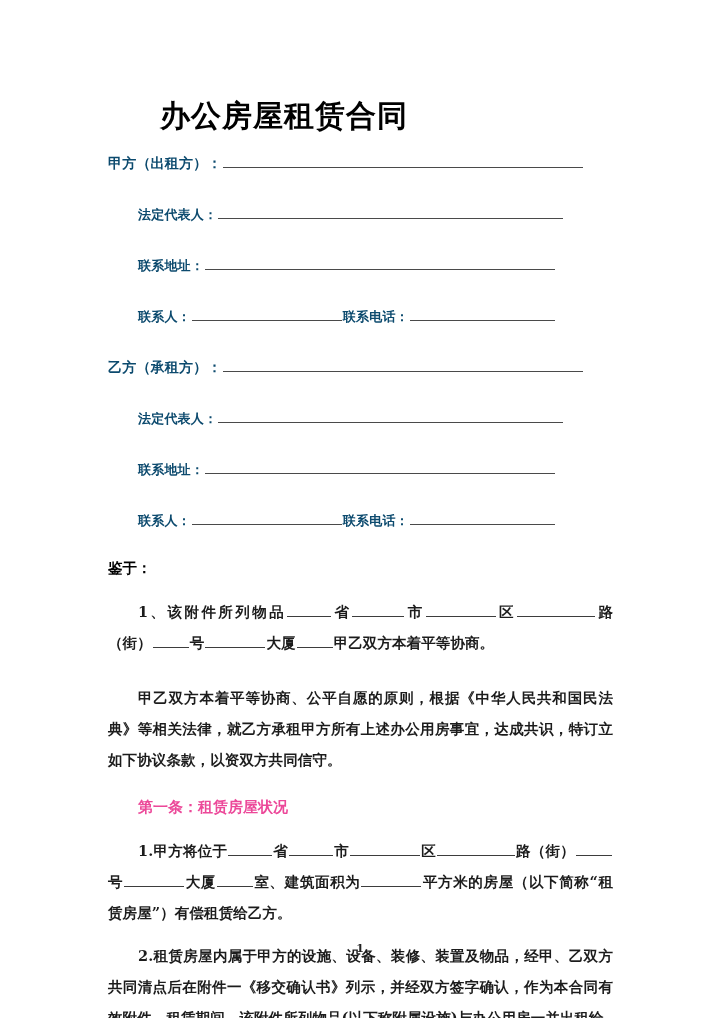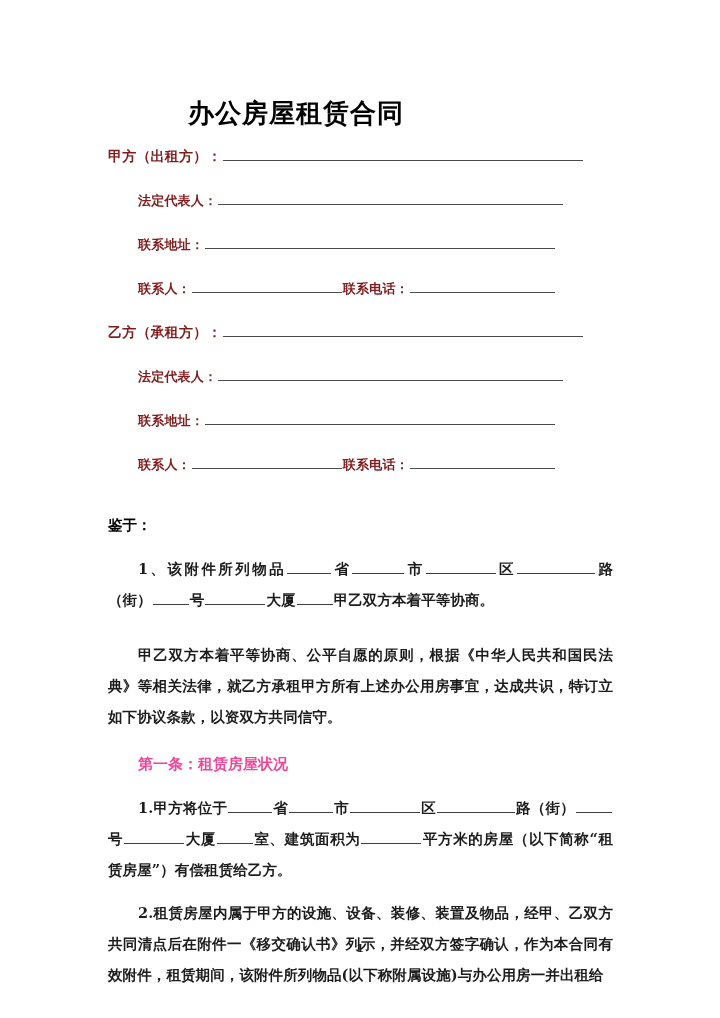--- a/index.html
+++ b/index.html
@@ -26,10 +26,10 @@
   .doc-title {
     position: absolute;
     top: 96px;
-    left: 12px;
+    left: 0;
     width: 568px;
     text-align: center;
-    font-size: 26px;
+    font-size: 30px;
     font-weight: bold;
     letter-spacing: 1px;
     font-family: "DejaVu Sans", "Liberation Sans", sans-serif;

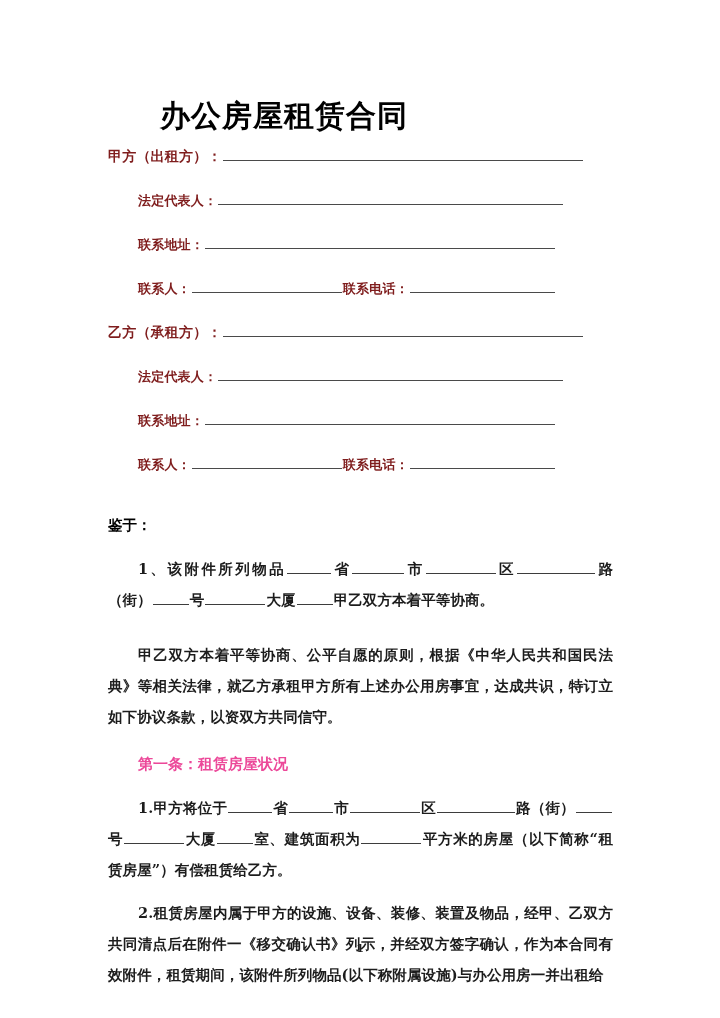--- a/index.html
+++ b/index.html
@@ -49,8 +49,9 @@
     font-weight: bold;
     line-height: 31px;
     white-space: nowrap;
-    color: #7f1d1d;
+    color: #0c4a6e;
     letter-spacing: 0.2px;
+    margin-top: 7px;
   }
 
   .line.indent2 { padding-left: 30px; }

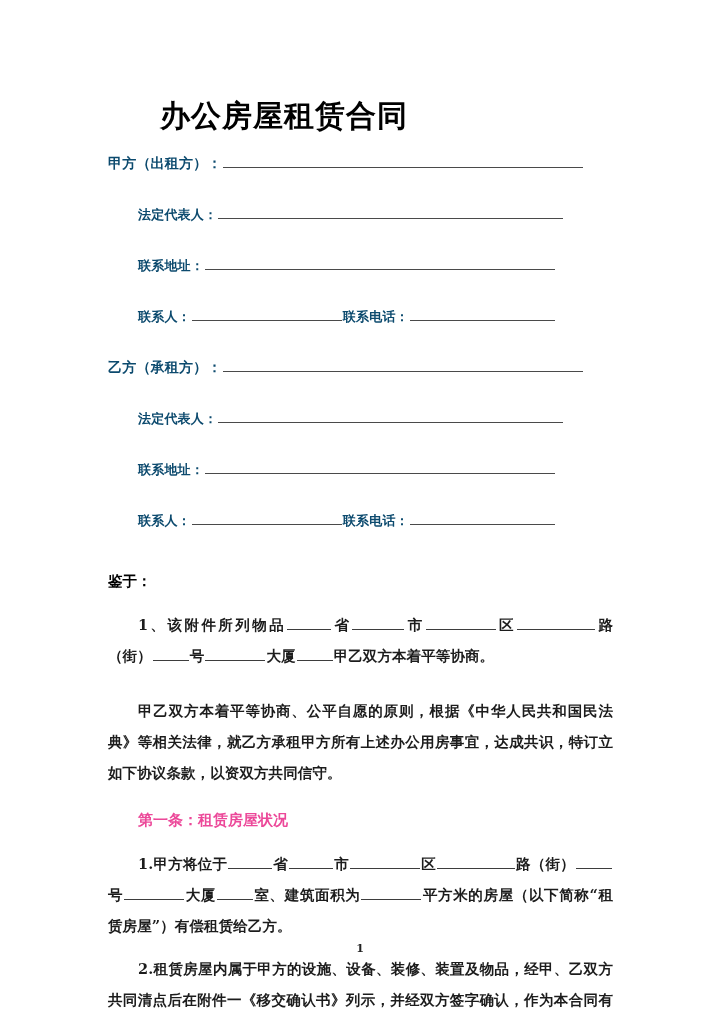--- a/index.html
+++ b/index.html
@@ -113,7 +113,6 @@
     line-height: 31px;
     font-family: "DejaVu Sans", "Liberation Sans", sans-serif;
     color: #000;
-    margin-top: 13px;
   }
 
   

